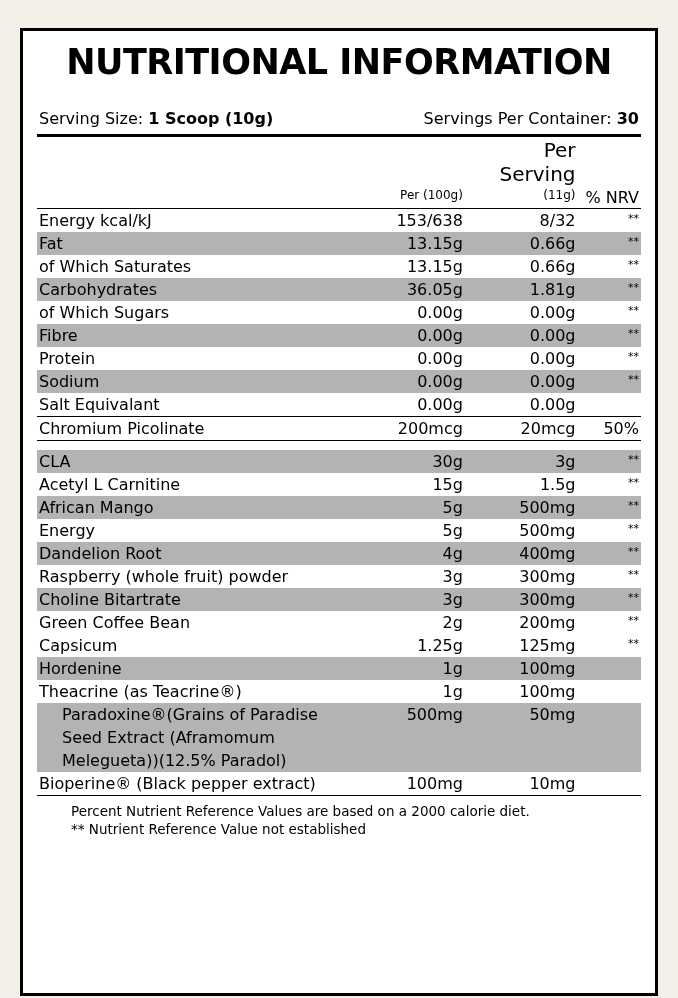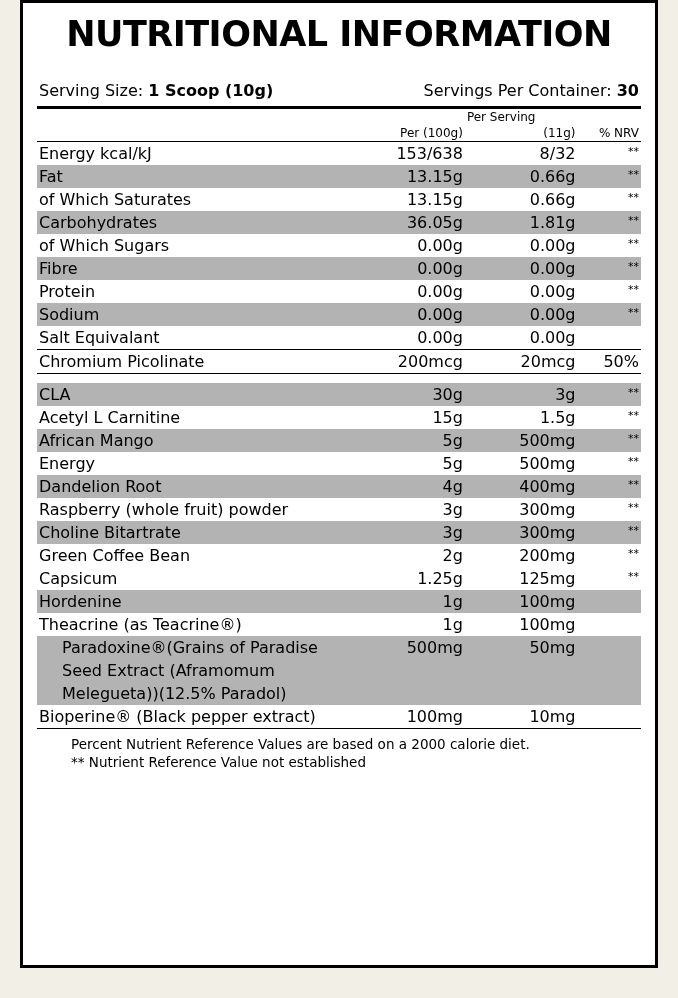--- a/index.html
+++ b/index.html
@@ -17,7 +17,7 @@
   .panel {
     position: absolute;
     left: 20px;
-    top: 0;
+    top: 28px;
     width: 638px;
     height: 968px;
     background: #ffffff;

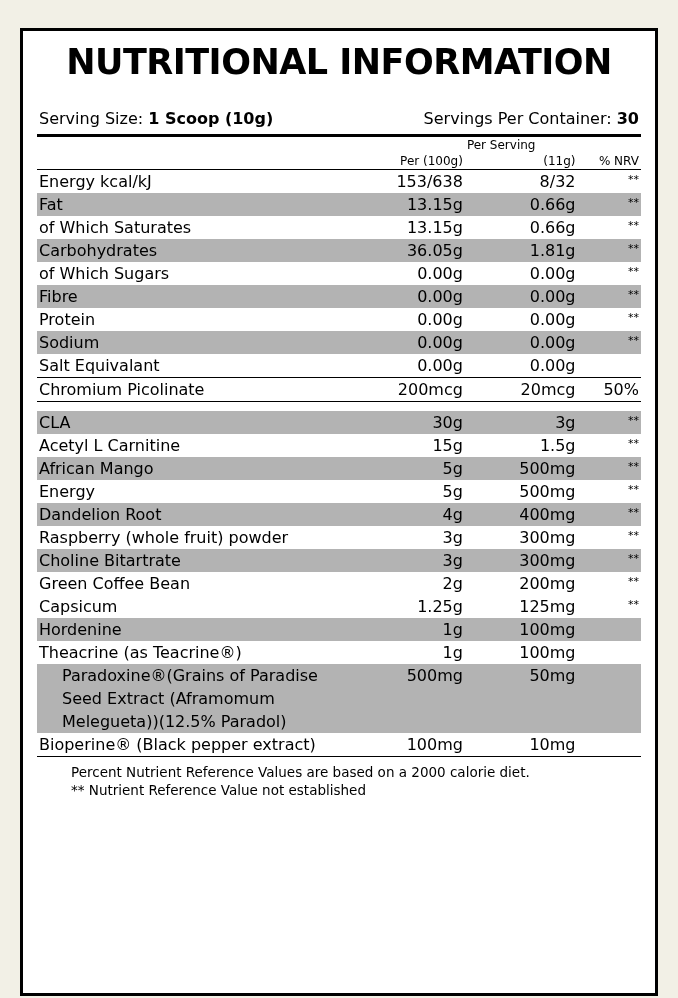--- a/index.html
+++ b/index.html
@@ -68,8 +68,8 @@
 
   .hdr-wrap { padding-top: 4px; }
   .hdr-perserving {
-    text-align: left;
-    font-size: 12px;
+    text-align: right;
+    font-size: 20px;
     padding-bottom: 0px;
   }
   .hdr-cell {

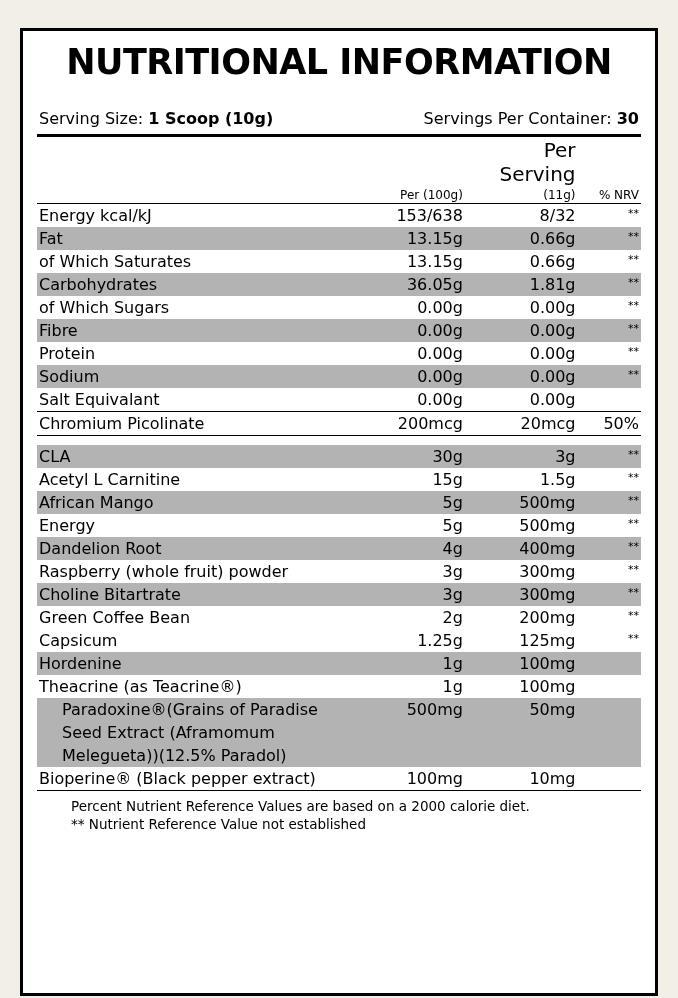--- a/index.html
+++ b/index.html
@@ -80,7 +80,7 @@
   }
   .hdr-nrv {
     text-align: right;
-    font-size: 12px;
+    font-size: 16px;
     padding-bottom: 2px;
     white-space: nowrap;
   }

